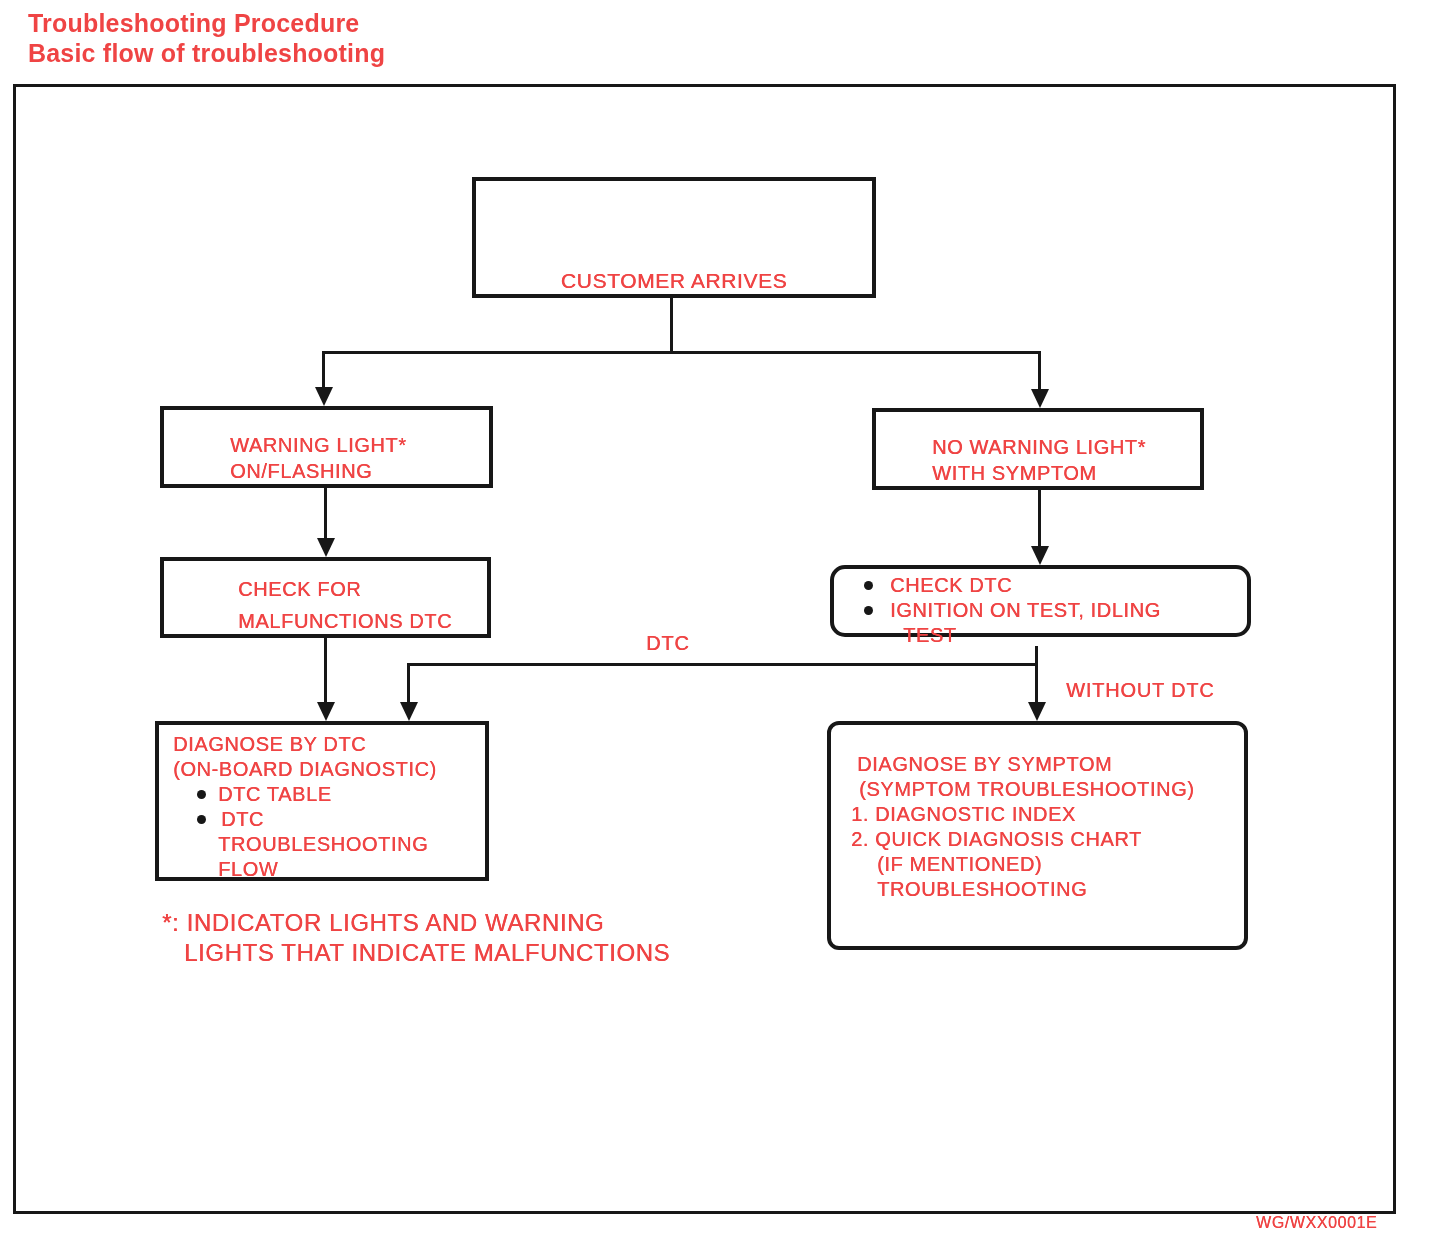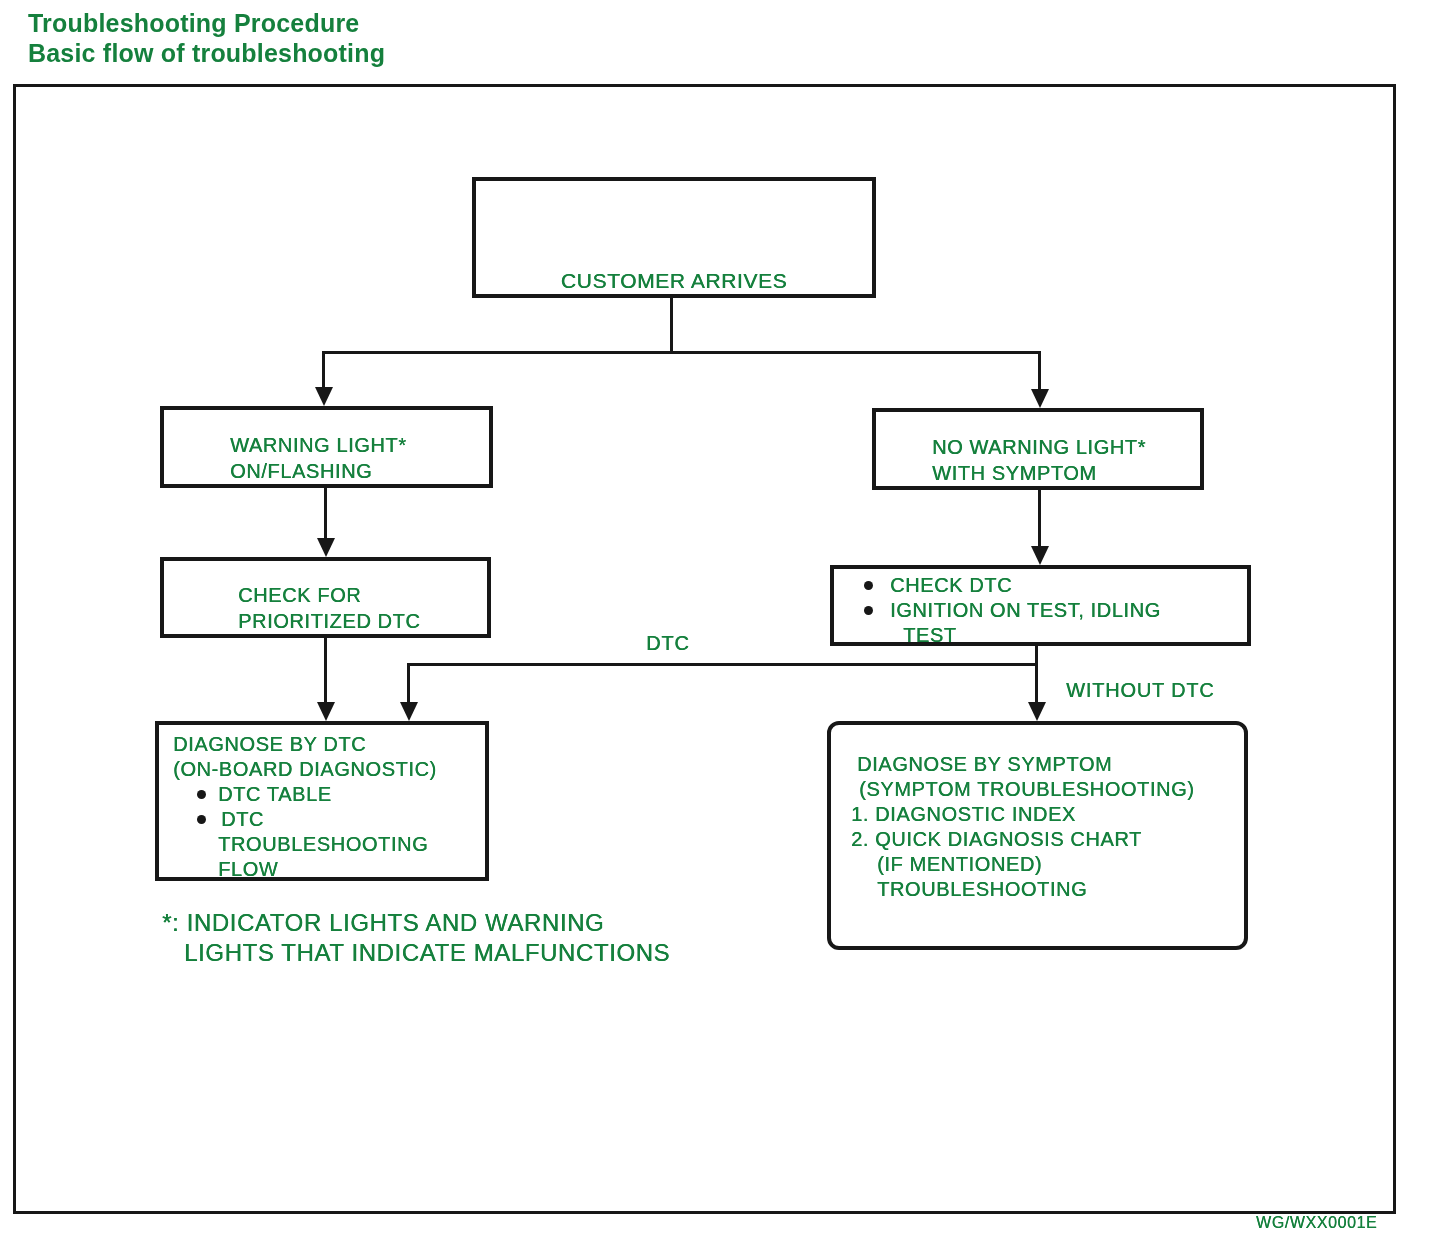--- a/index.html
+++ b/index.html
@@ -5,7 +5,7 @@
   html,body { margin:0; padding:0; background:#ffffff; }
   .page {
     position:relative; width:1440px; height:1258px; overflow:hidden;
-    background:#ffffff; color:#15803d;
+    background:#ffffff; color:#ef4444;
     font-family:"Liberation Sans", sans-serif;
   }
   .title {

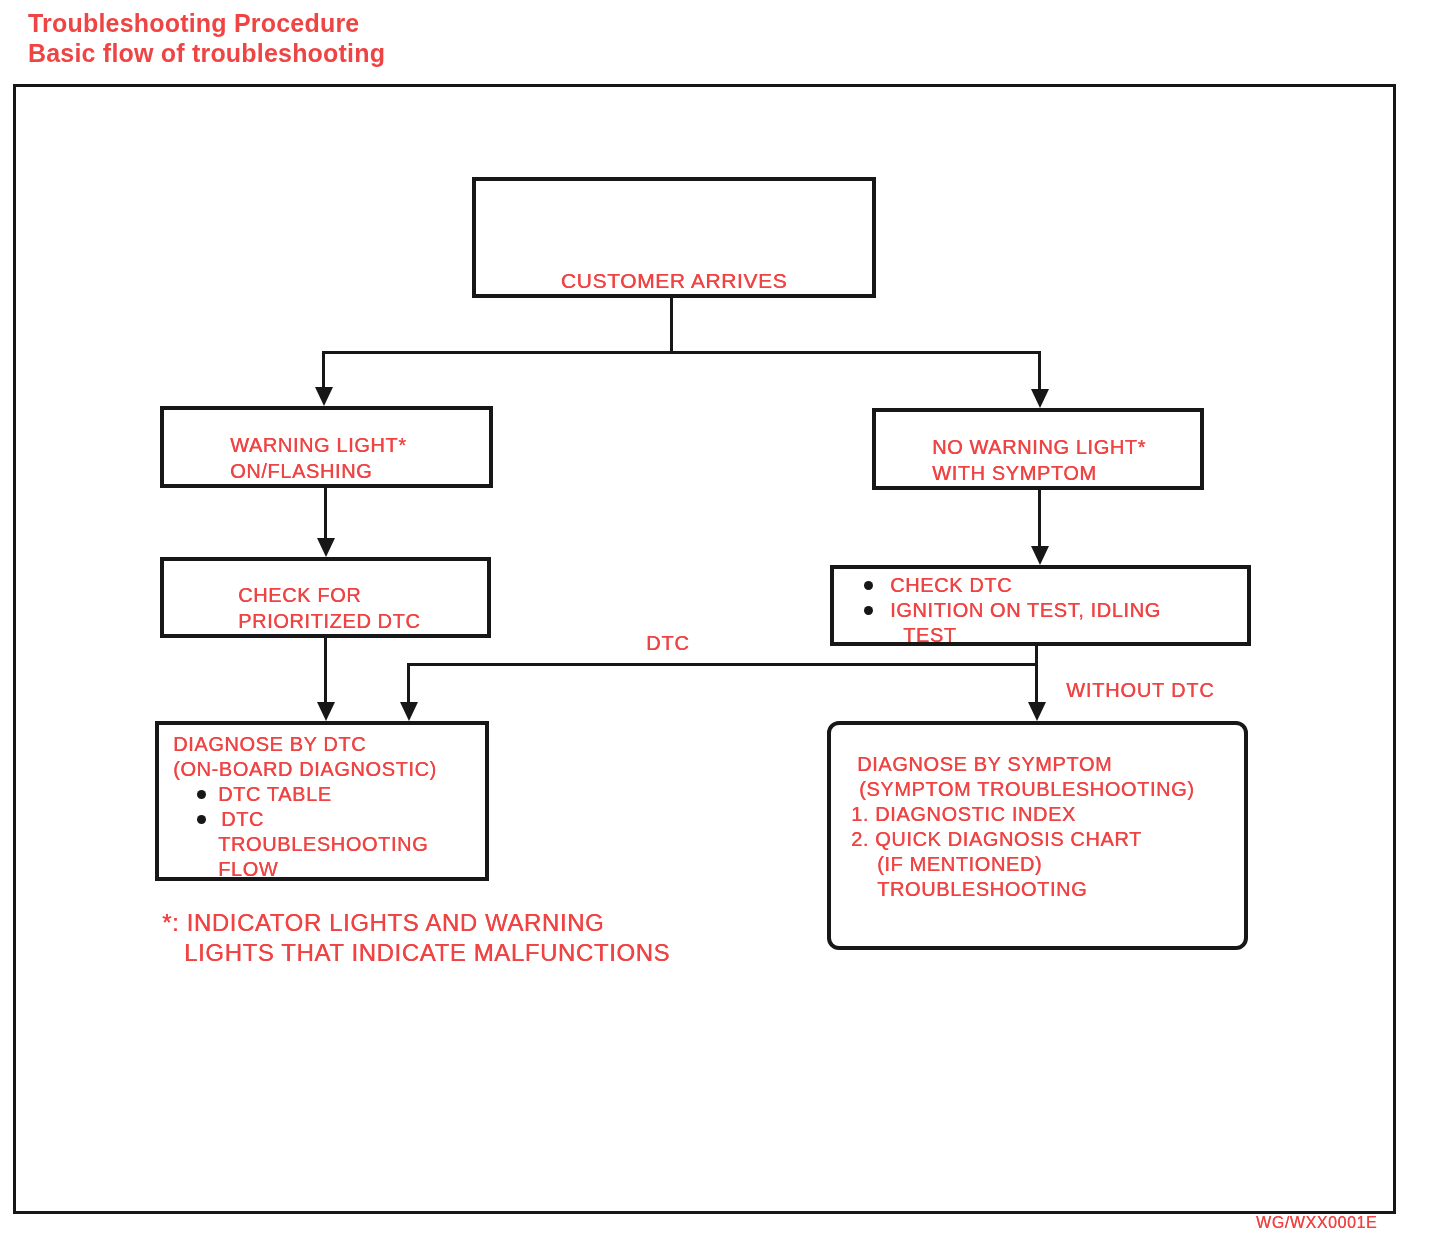--- a/index.html
+++ b/index.html
@@ -88,7 +88,7 @@
   <div class="vline" style="left:1038px; top:490px; width:3px; height:58px;"></div>
   <div class="arrow" style="left:1031px; top:546px;"></div>
 
-  <div class="node" style="left:160px; top:557px; width:331px; height:81px; padding-left:74px;">
+  <div class="node" style="left:160px; top:557px; width:331px; height:81px; padding-left:74px;gap:6px;">
     <div>CHECK FOR</div>
     <div>PRIORITIZED DTC</div>
   </div>

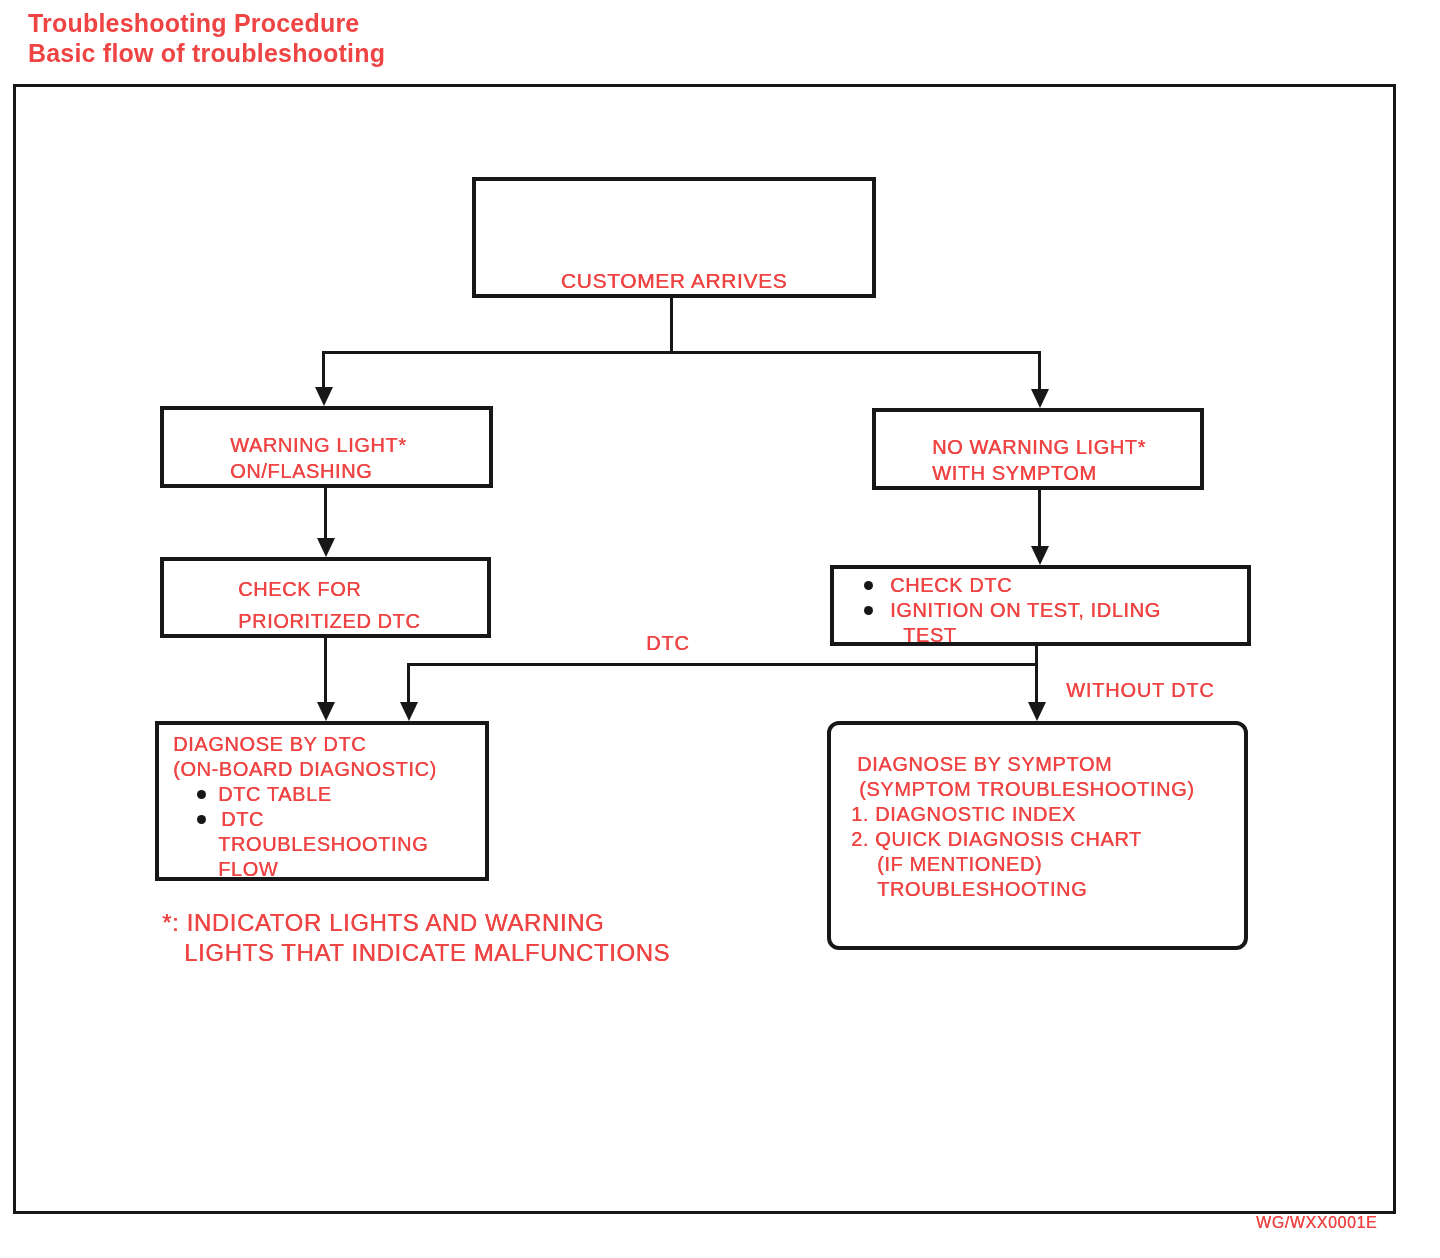--- a/index.html
+++ b/index.html
@@ -93,7 +93,7 @@
     <div>PRIORITIZED DTC</div>
   </div>
 
-  <div class="node topalign" style="left:830px; top:565px; width:421px; height:81px; padding:4px 8px 0 30px; line-height:25px;">
+  <div class="node topalign" style="left:830px; top:565px; width:421px; height:72px; padding:4px 8px 0 30px; line-height:25px;border-radius:15px;">
     <div class="li">
       <span class="dot"></span>
       <span style="margin-left:17px;">CHECK DTC</span>

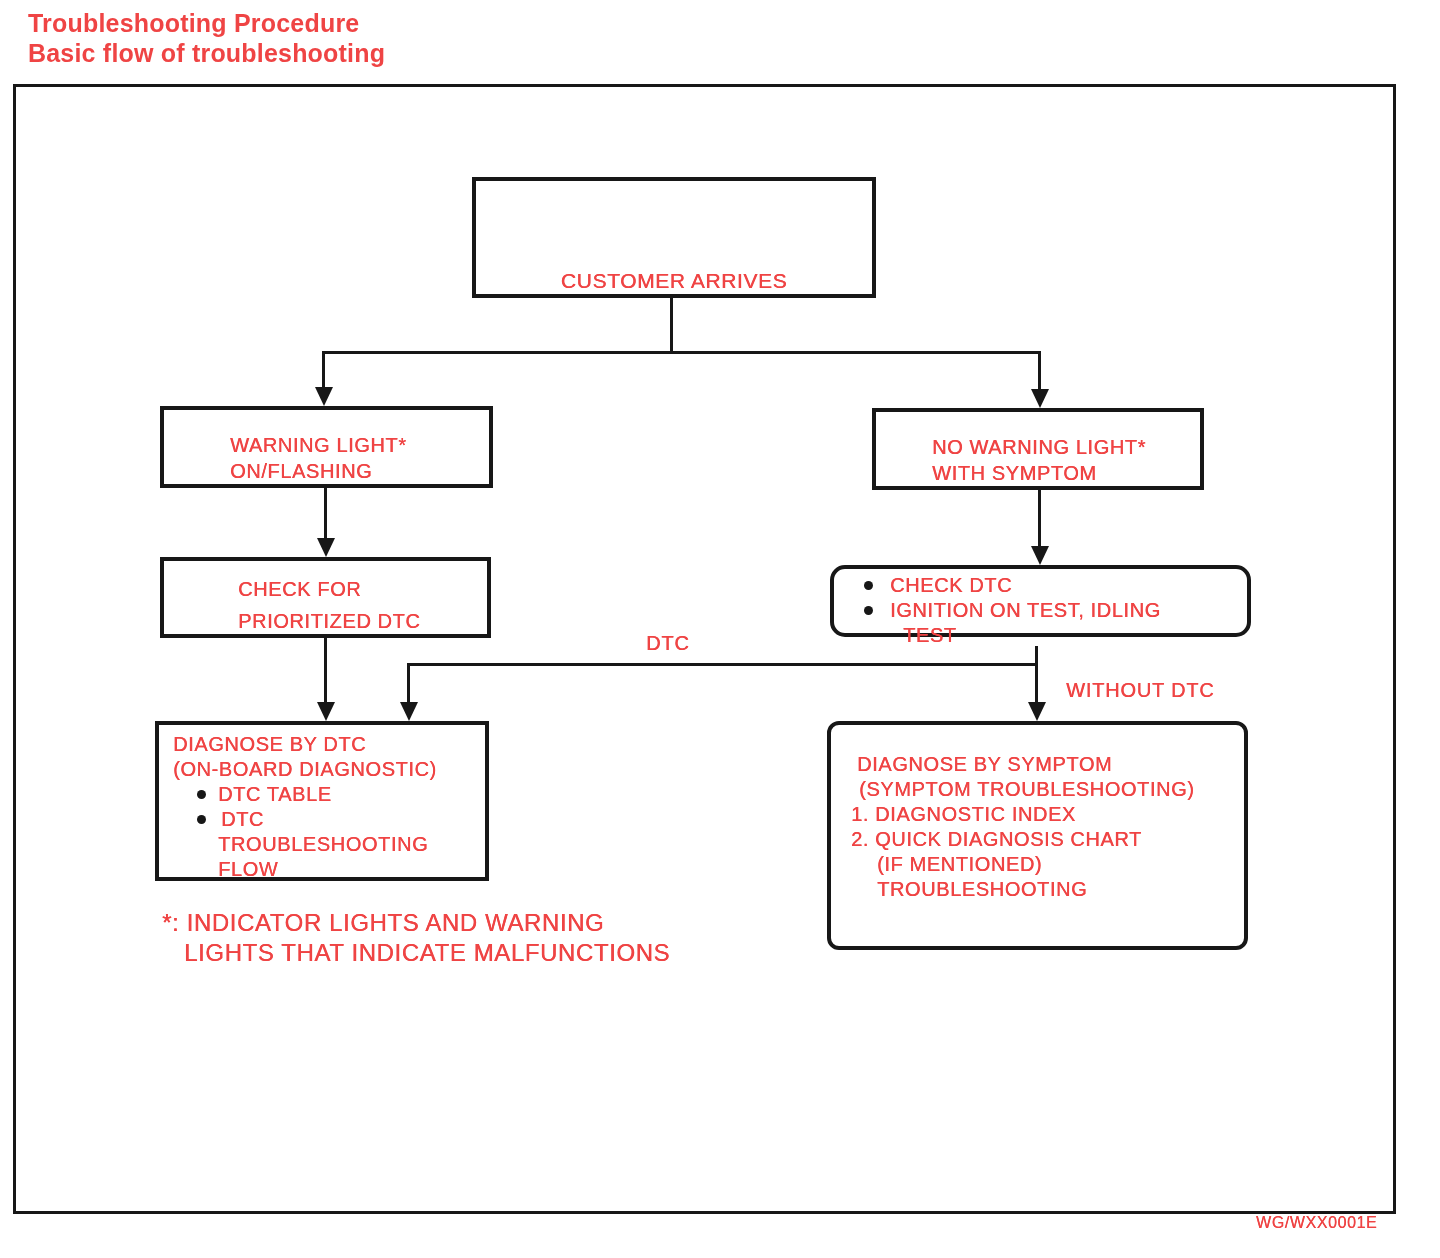--- a/index.html
+++ b/index.html
@@ -90,7 +90,7 @@
 
   <div class="node" style="left:160px; top:557px; width:331px; height:81px; padding-left:74px;gap:6px;">
     <div>CHECK FOR</div>
-    <div>PRIORITIZED DTC</div>
+    <div>MALFUNCTIONS DTC</div>
   </div>
 
   <div class="node topalign" style="left:830px; top:565px; width:421px; height:72px; padding:4px 8px 0 30px; line-height:25px;border-radius:15px;">

